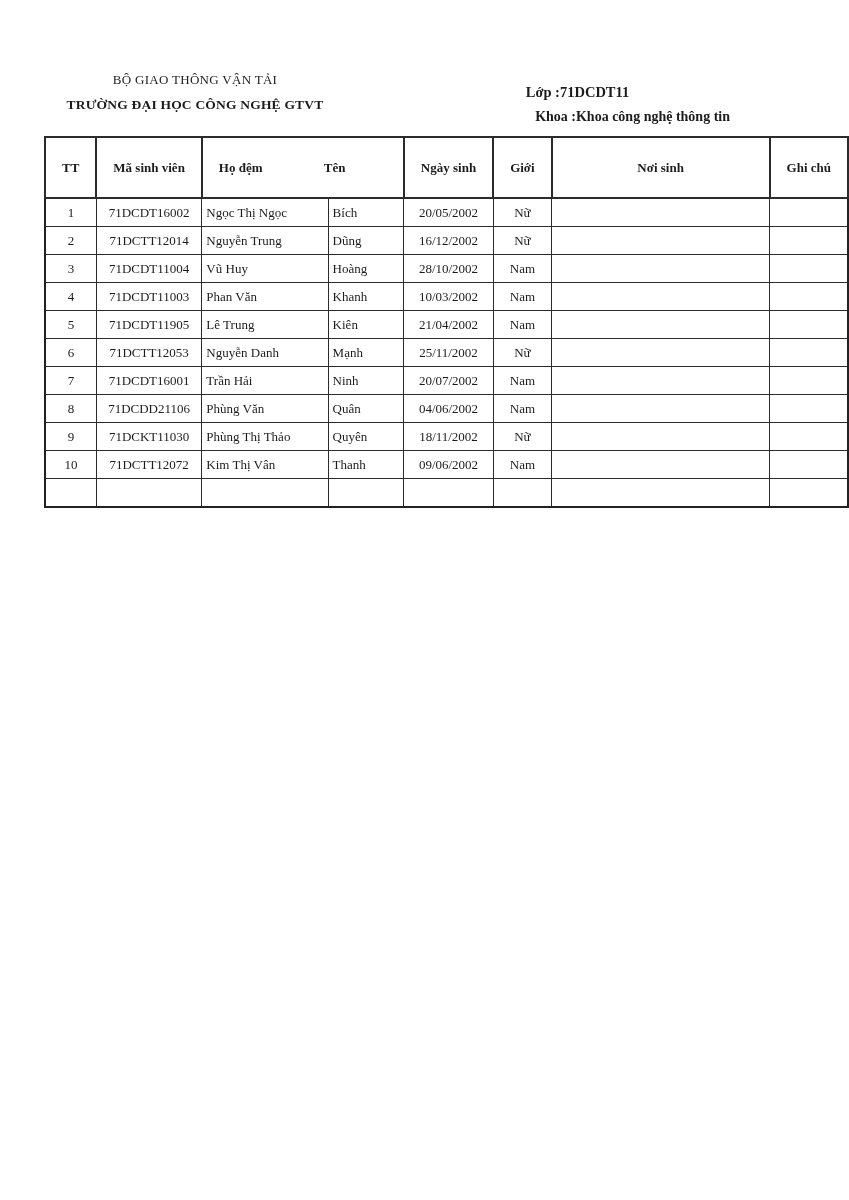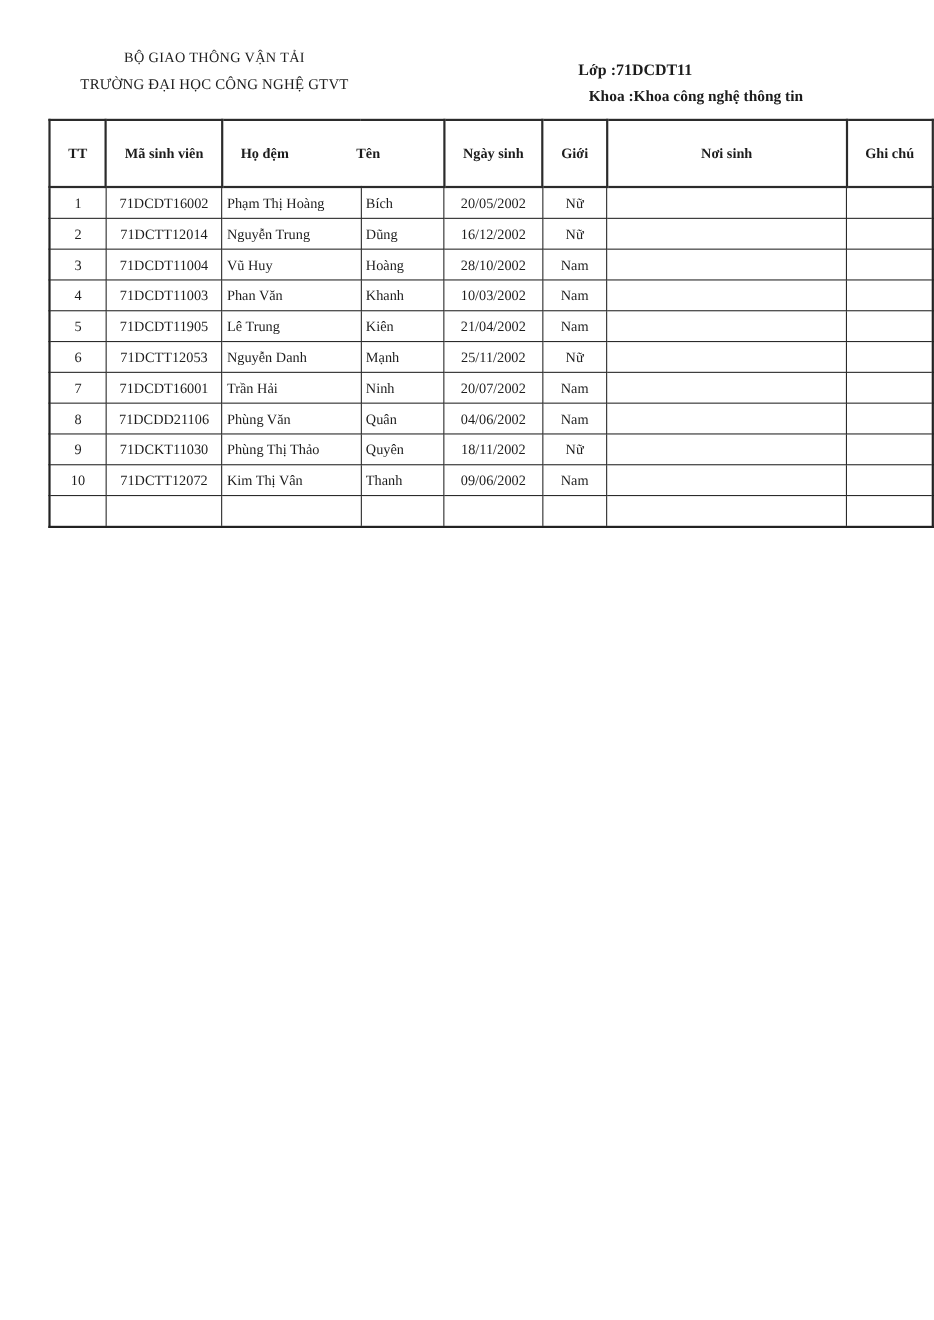--- a/index.html
+++ b/index.html
@@ -10,7 +10,7 @@
   }
   .page { position:absolute; inset:0; }
 
-  .header { display:flex; padding-top:36px; }
+  .header { display:flex; padding-top:64px; }
   .header-left { width:310px; margin-left:40px; text-align:center; padding-top:8px; }
   .ministry   { font-size:13px; letter-spacing:.3px; }
   .university { font-size:13.5px; font-weight:normal; margin-top:9px; letter-spacing:.2px; }

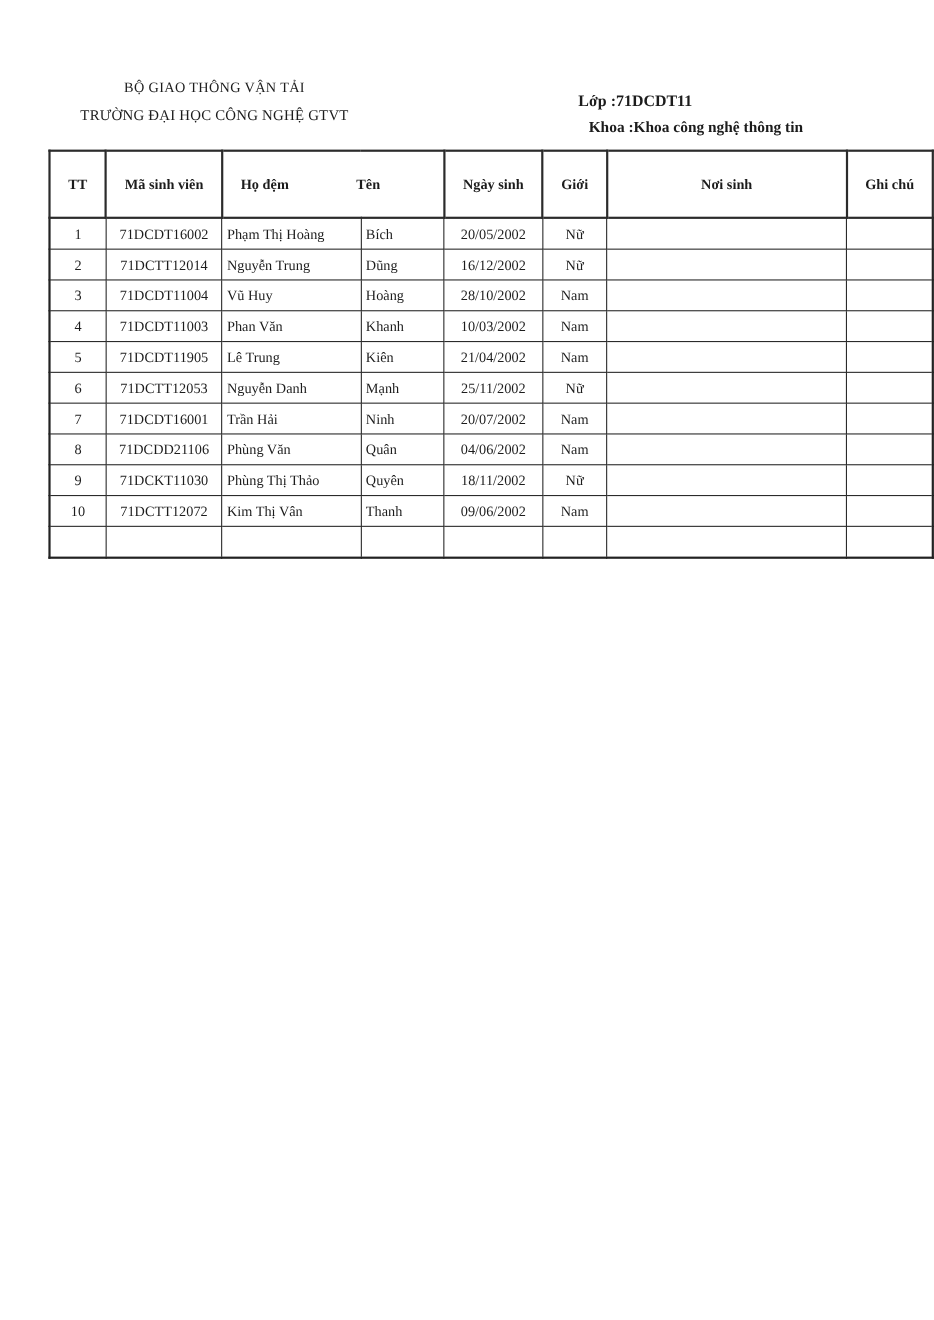--- a/index.html
+++ b/index.html
@@ -13,7 +13,7 @@
   .header { display:flex; padding-top:64px; }
   .header-left { width:310px; margin-left:40px; text-align:center; padding-top:8px; }
   .ministry   { font-size:13px; letter-spacing:.3px; }
-  .university { font-size:13.5px; font-weight:normal; margin-top:9px; letter-spacing:.2px; }
+  .university { font-size:13.5px; font-weight:bold; margin-top:9px; letter-spacing:.2px; }
   .header-right { width:305px; margin-left:75px; text-align:center; }
   .doc-title    { font-size:18px; font-weight:bold; letter-spacing:.4px; }
   .class-line   { font-size:14.5px; font-weight:bold; margin-top:20px; }

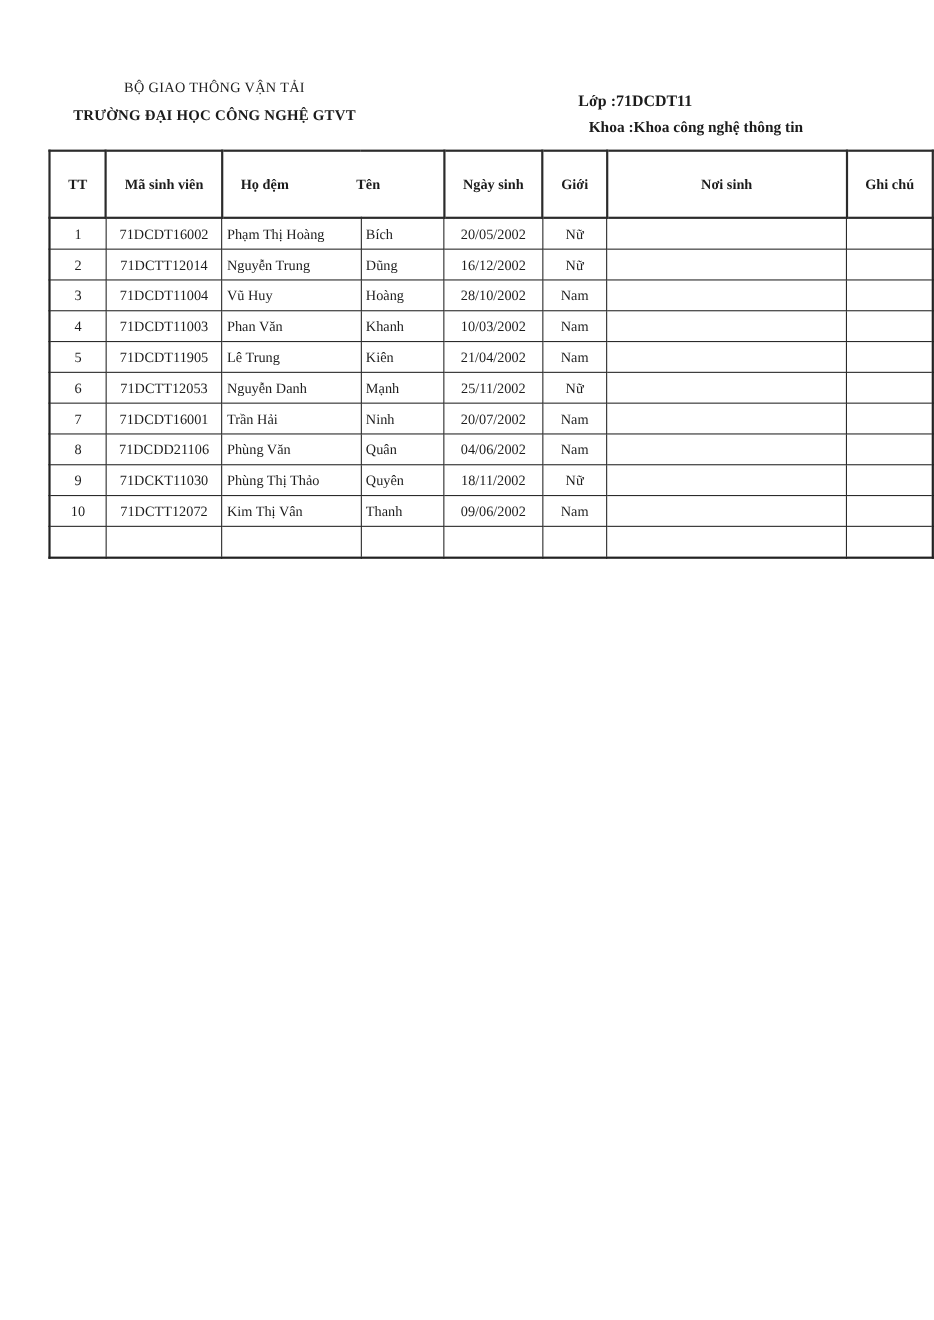--- a/index.html
+++ b/index.html
@@ -90,7 +90,7 @@
         <tr>
     <td class="c">1</td>
     <td class="c">71DCDT16002</td>
-    <td>Phạm Thị Hoàng</td>
+    <td>Ngọc Thị Ngọc</td>
     <td>Bích</td>
     <td class="c">20/05/2002</td>
     <td class="c">Nữ</td>

